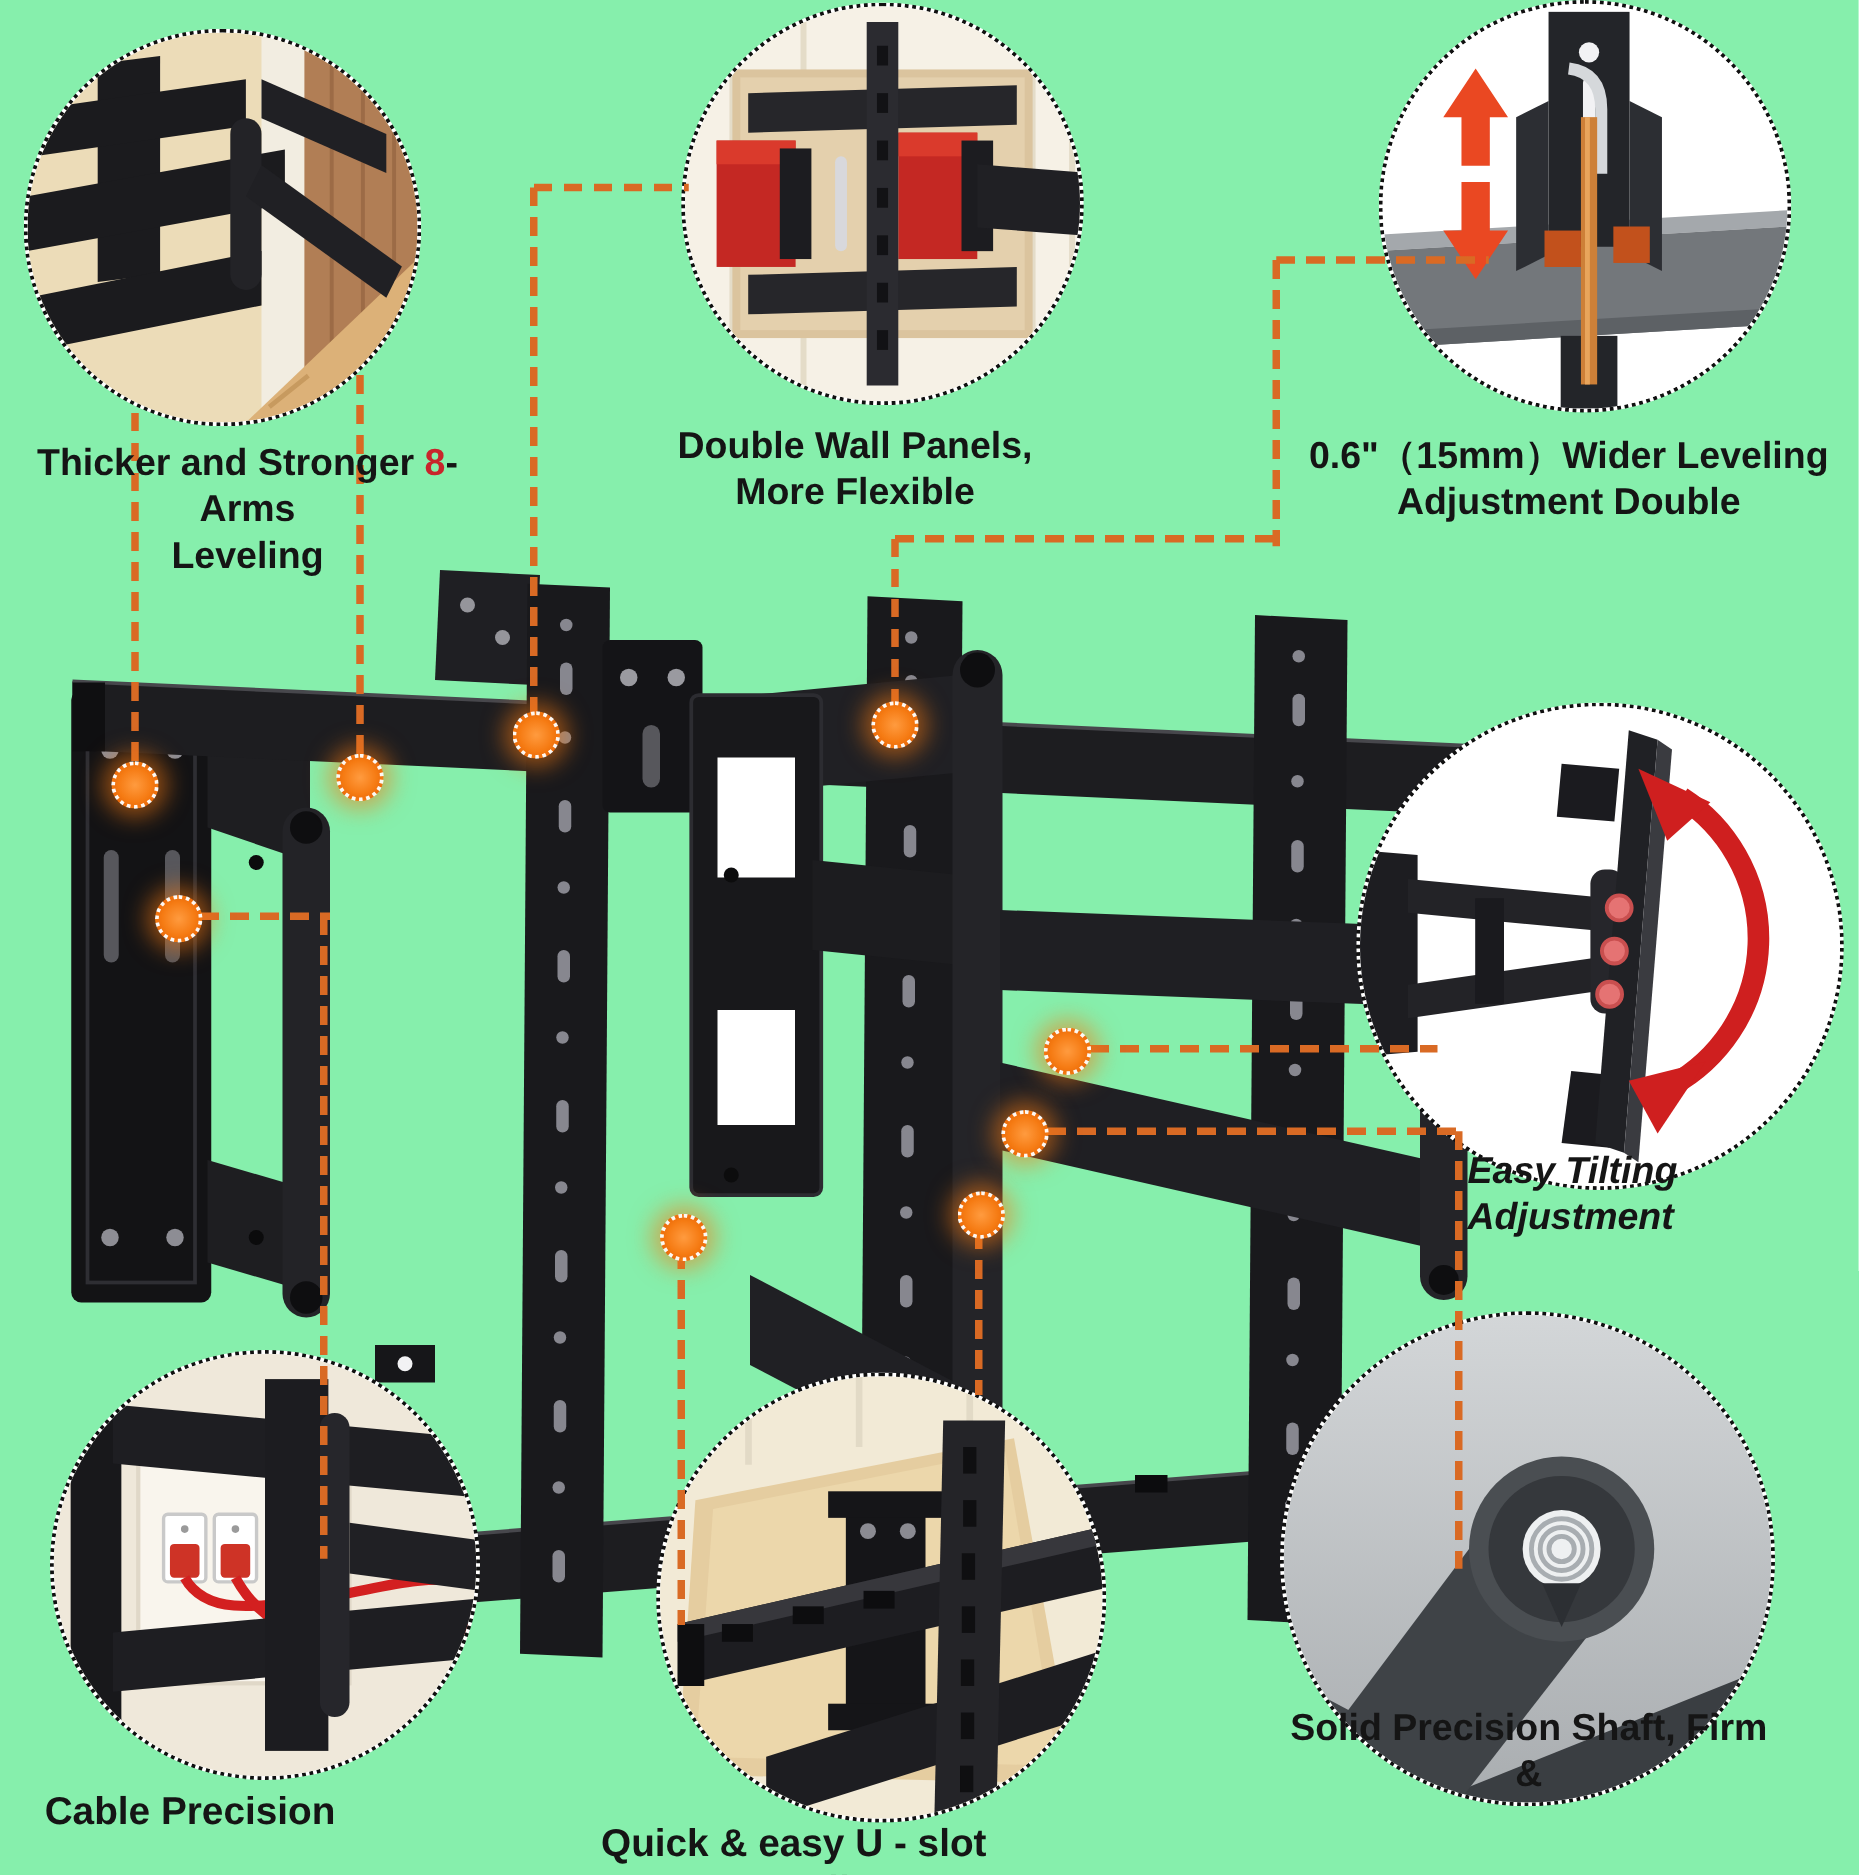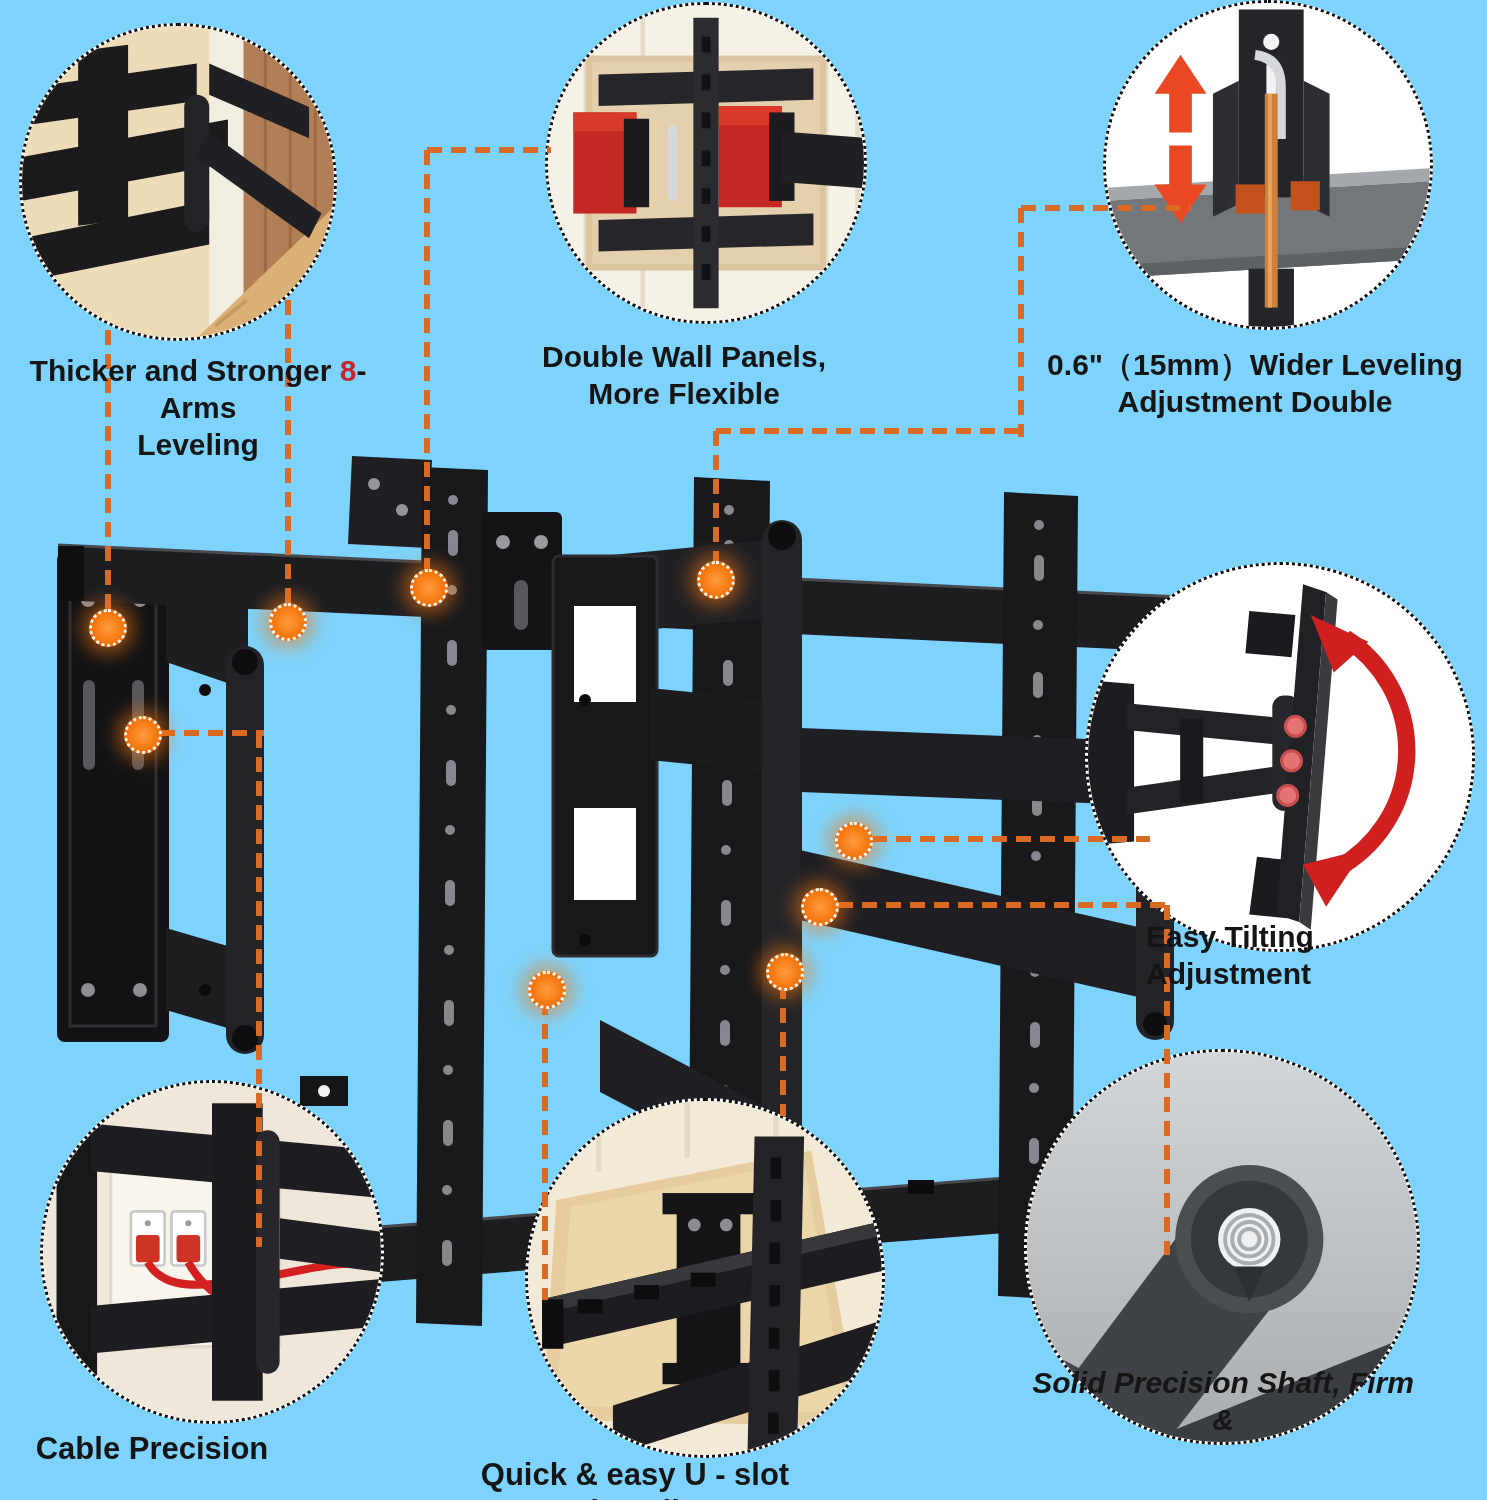--- a/index.html
+++ b/index.html
@@ -4,7 +4,7 @@
 <style>
   html,body{margin:0;padding:0;background:#ffffff;}
   #canvas{
-    position:relative;width:1487px;height:1500px;background:#7dd3fc;
+    position:relative;width:1487px;height:1500px;background:#86efac;
     font-family:"Liberation Sans",sans-serif;overflow:hidden;
   }
   .layer{position:absolute;left:0;top:0;width:100%;height:100%;}

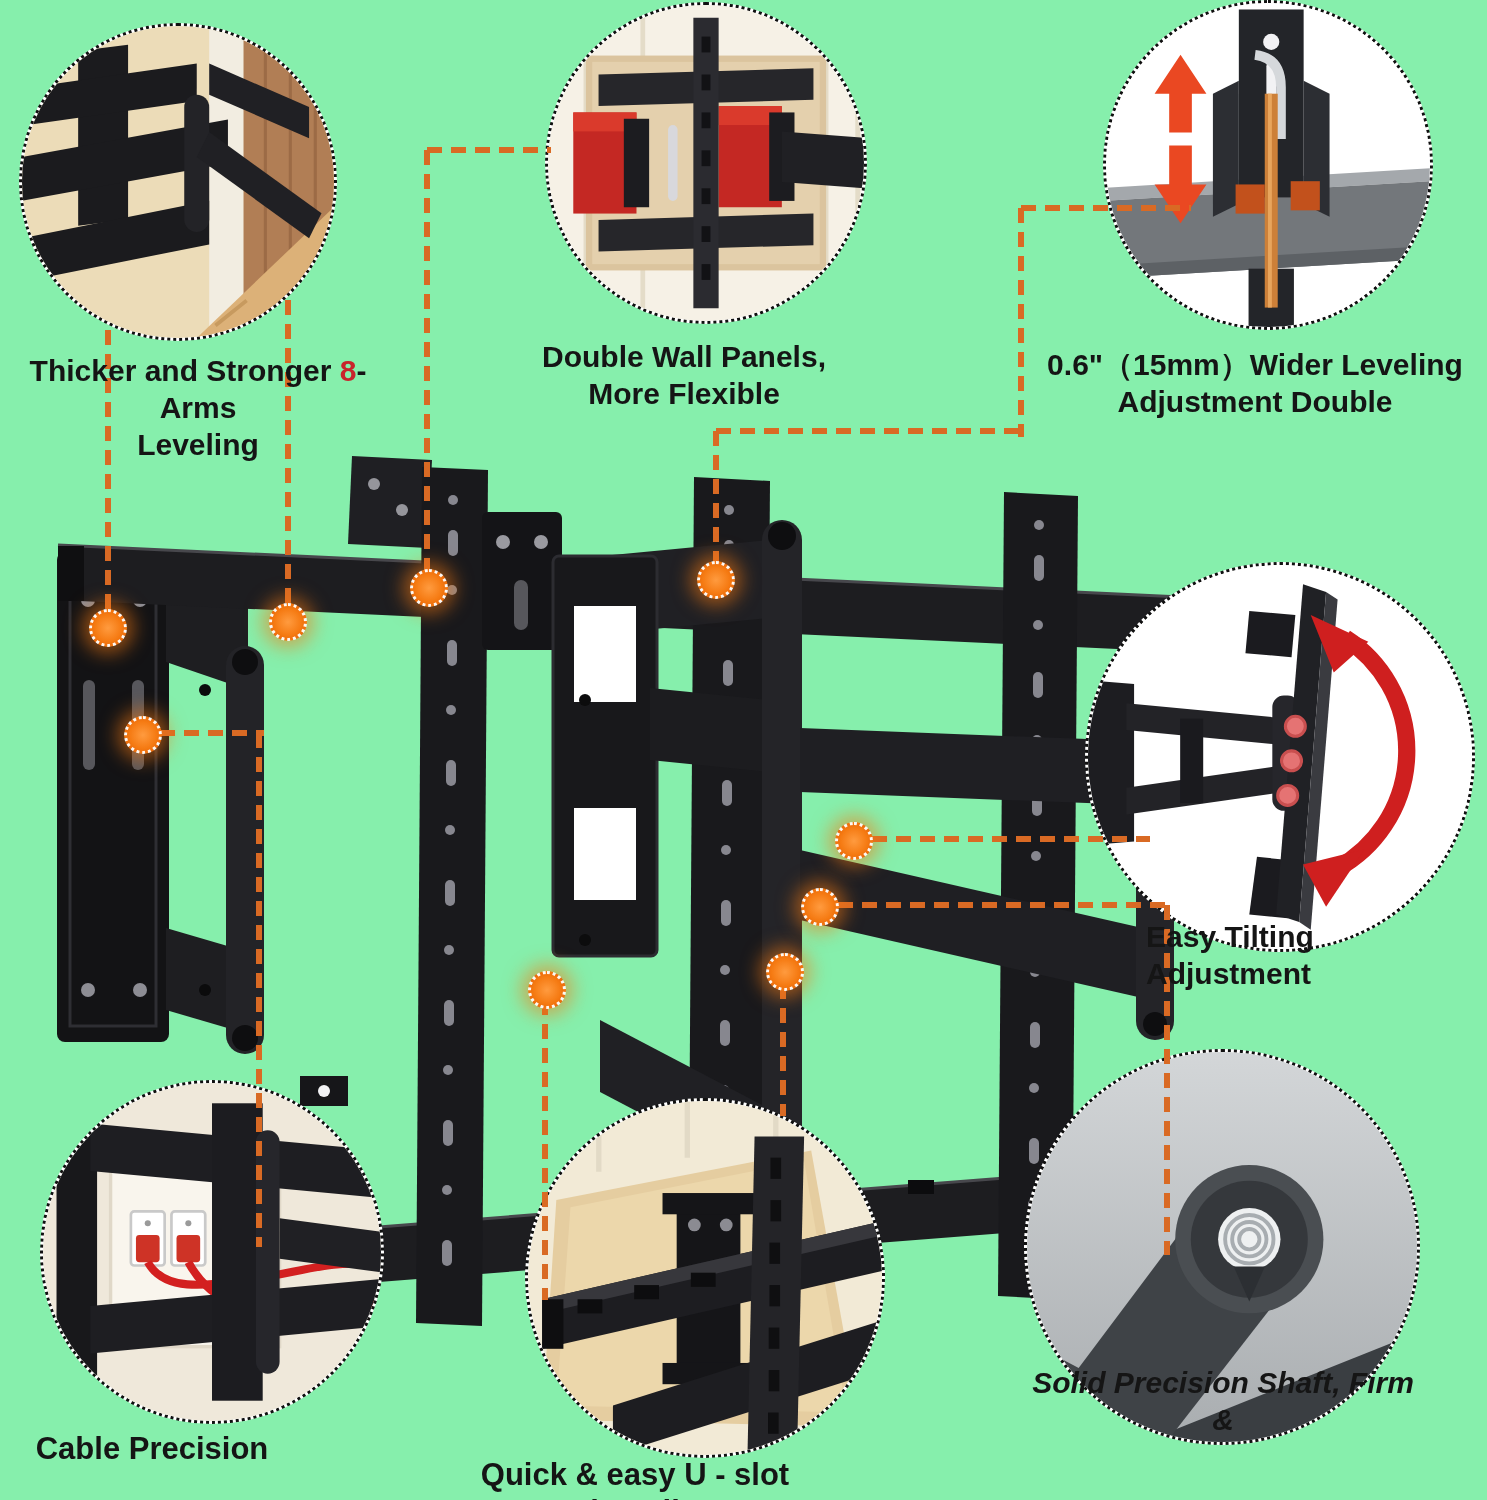--- a/index.html
+++ b/index.html
@@ -367,7 +367,7 @@
     <span class="cline-block">Adjustment Double</span>
   </div>
 
-  <div class="caption caption-left" style="left:1146px;top:918px;width:305px;">Easy Tilting Adjustment</div>
+  <div class="caption caption-left" style="left:1174px;top:918px;width:305px;font-style:italic;">Easy Tilting Adjustment</div>
 
   <div class="caption" style="left:2px;top:1430px;width:300px;font-size:31px;">Cable Precision</div>
 

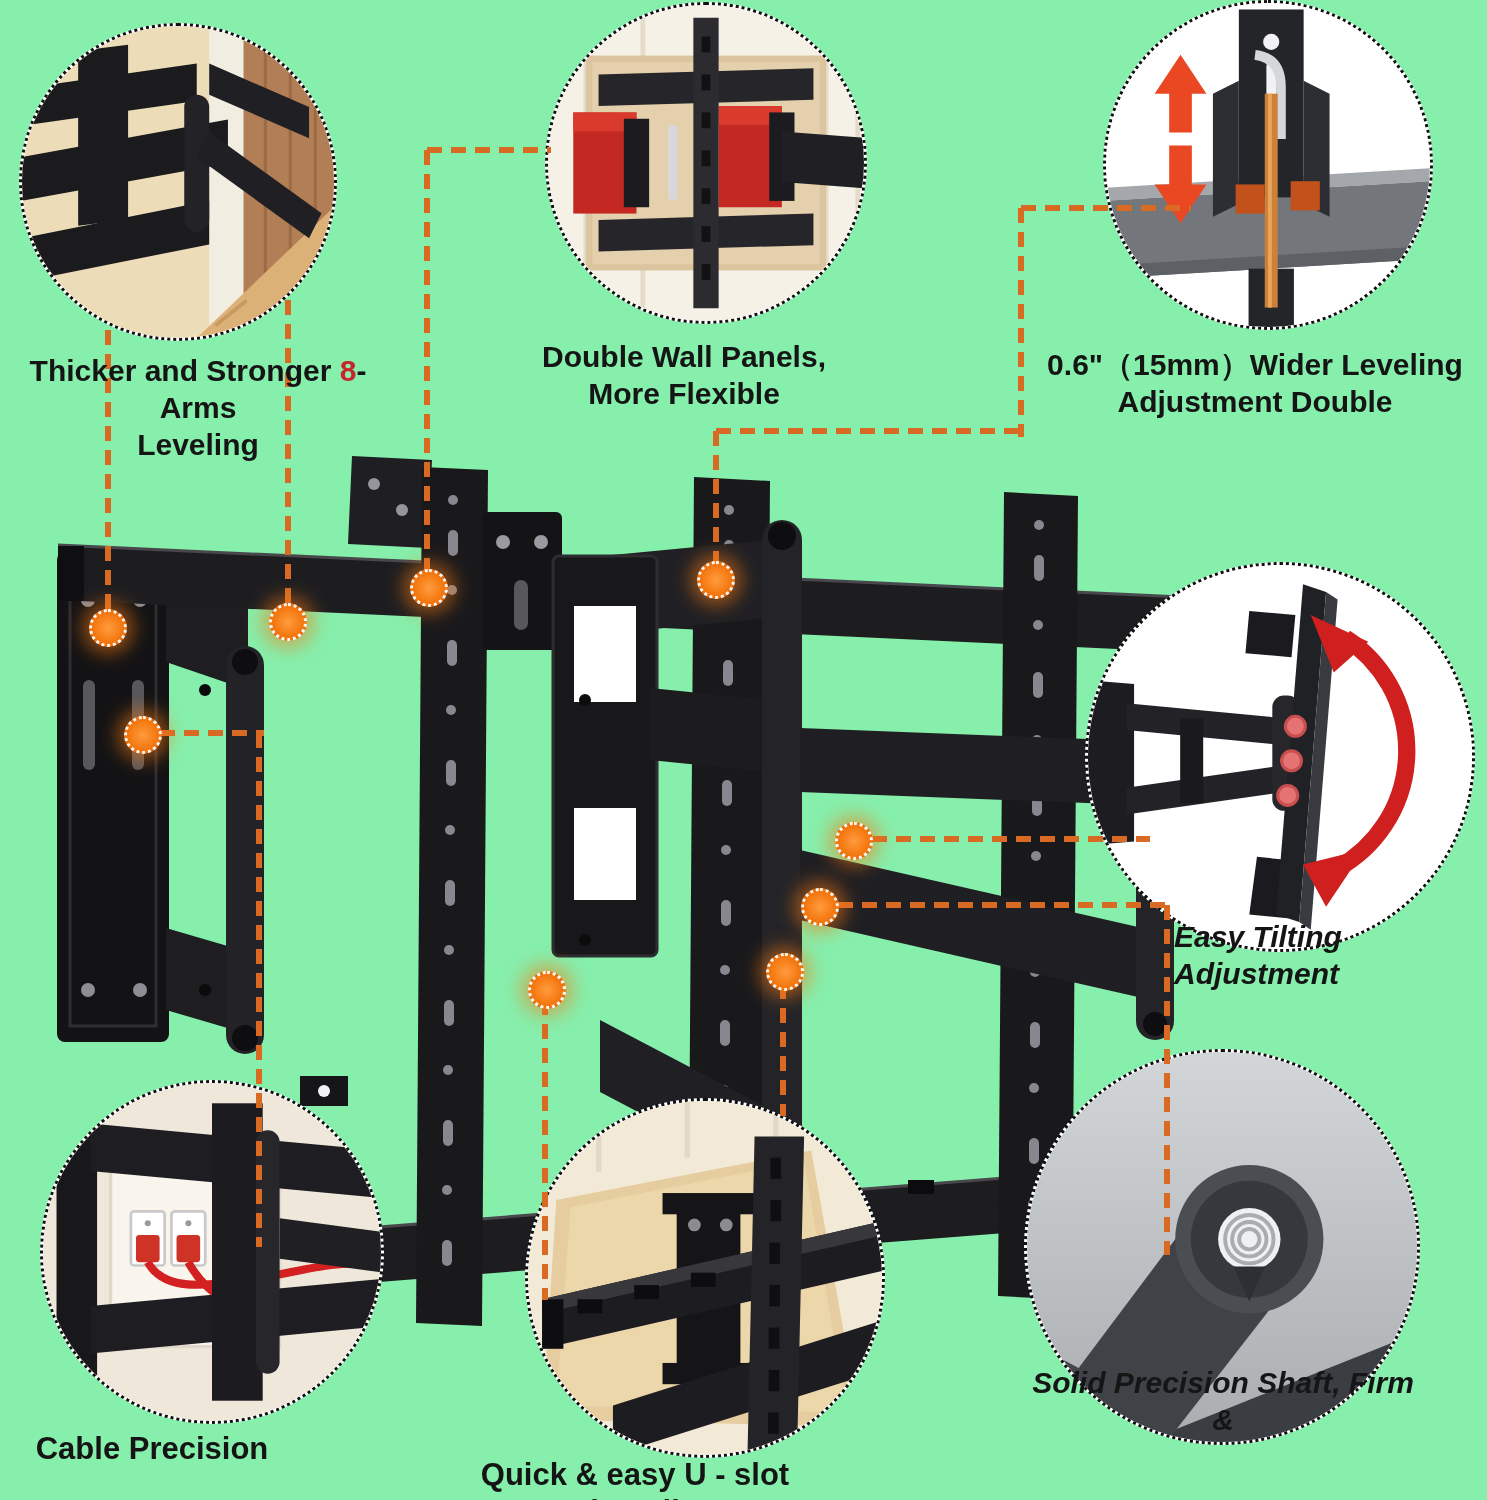--- a/index.html
+++ b/index.html
@@ -373,7 +373,7 @@
 
   <div class="caption" style="left:440px;top:1456px;width:390px;font-size:31px;">Quick &amp; easy U - slot install</div>
 
-  <div class="caption" style="left:1018px;top:1364px;width:410px;font-style:italic;">
+  <div class="caption" style="left:1018px;top:1364px;width:410px;">
     <span class="cline-block">Solid Precision Shaft, Firm &amp;</span>
   </div>
 

